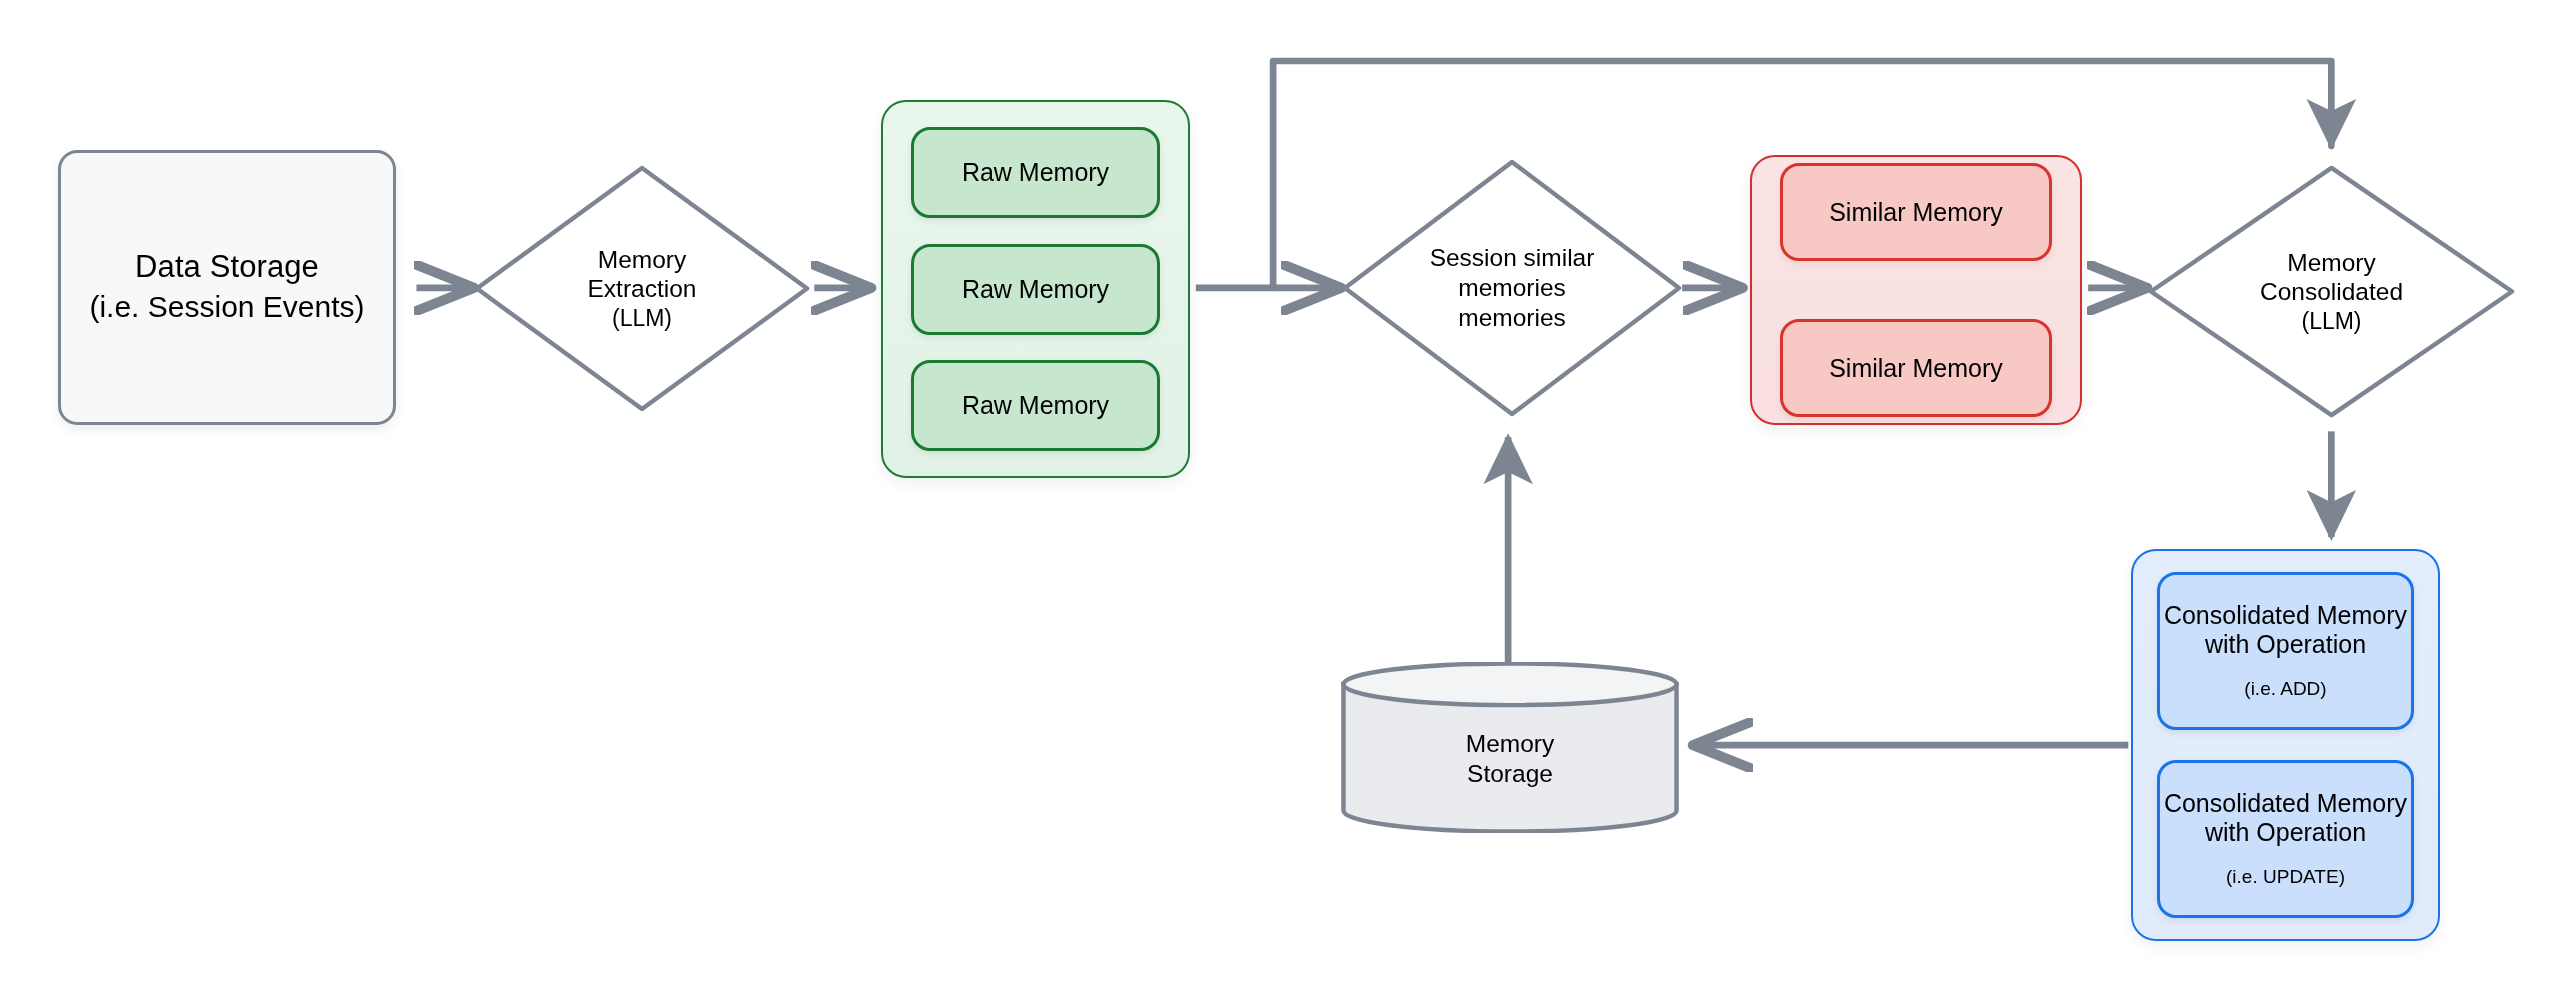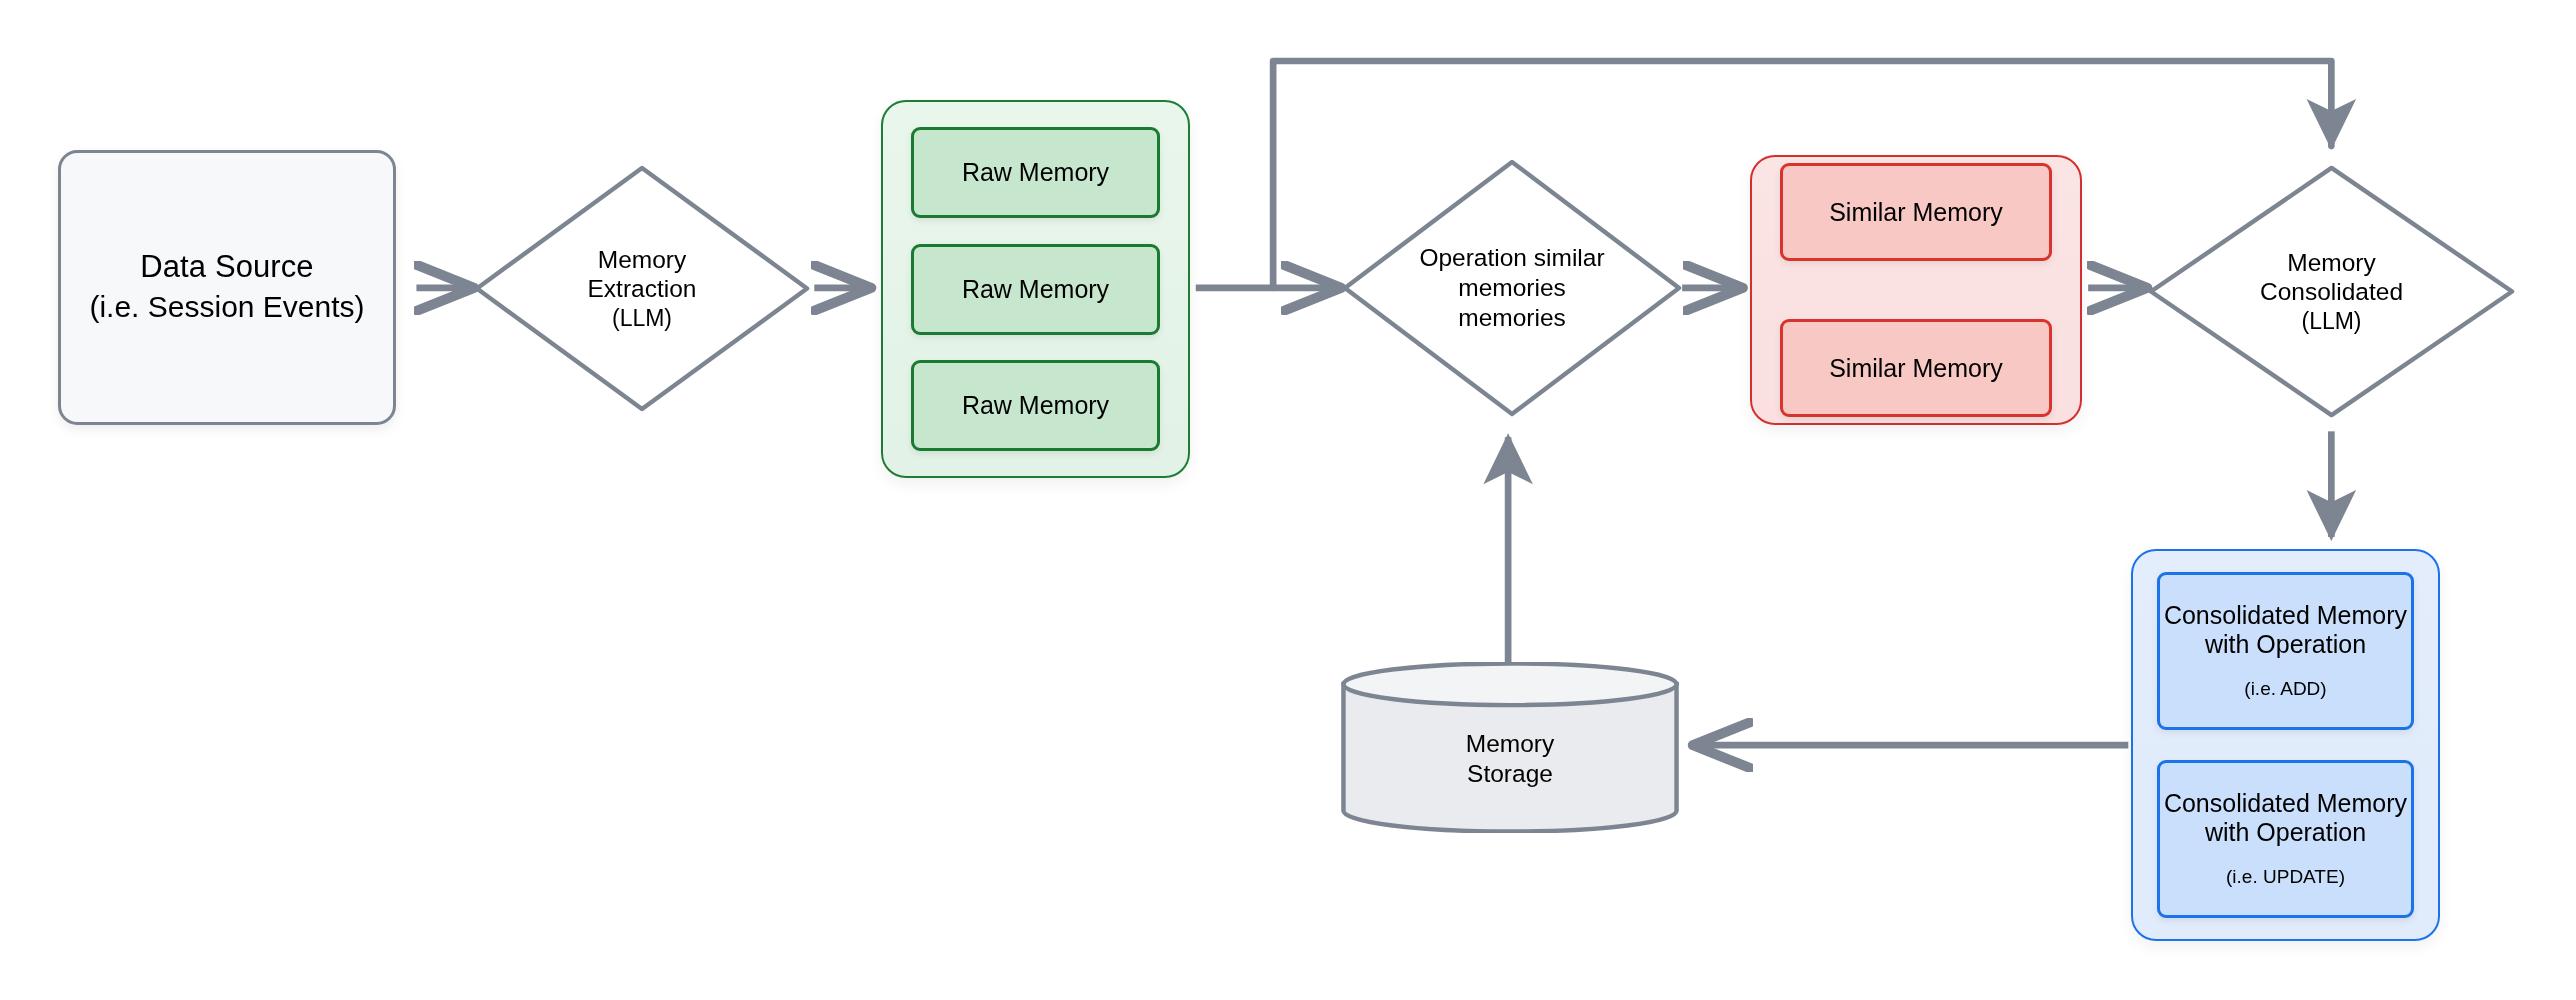--- a/index.html
+++ b/index.html
@@ -104,7 +104,7 @@
     flex-direction: column;
     align-items: center;
     justify-content: center;
-    border-radius: 9px;
+    border-radius: 19px;
     text-align: center;
     box-shadow: 0 3px 7.4px rgba(0,0,0,0.08);
   }

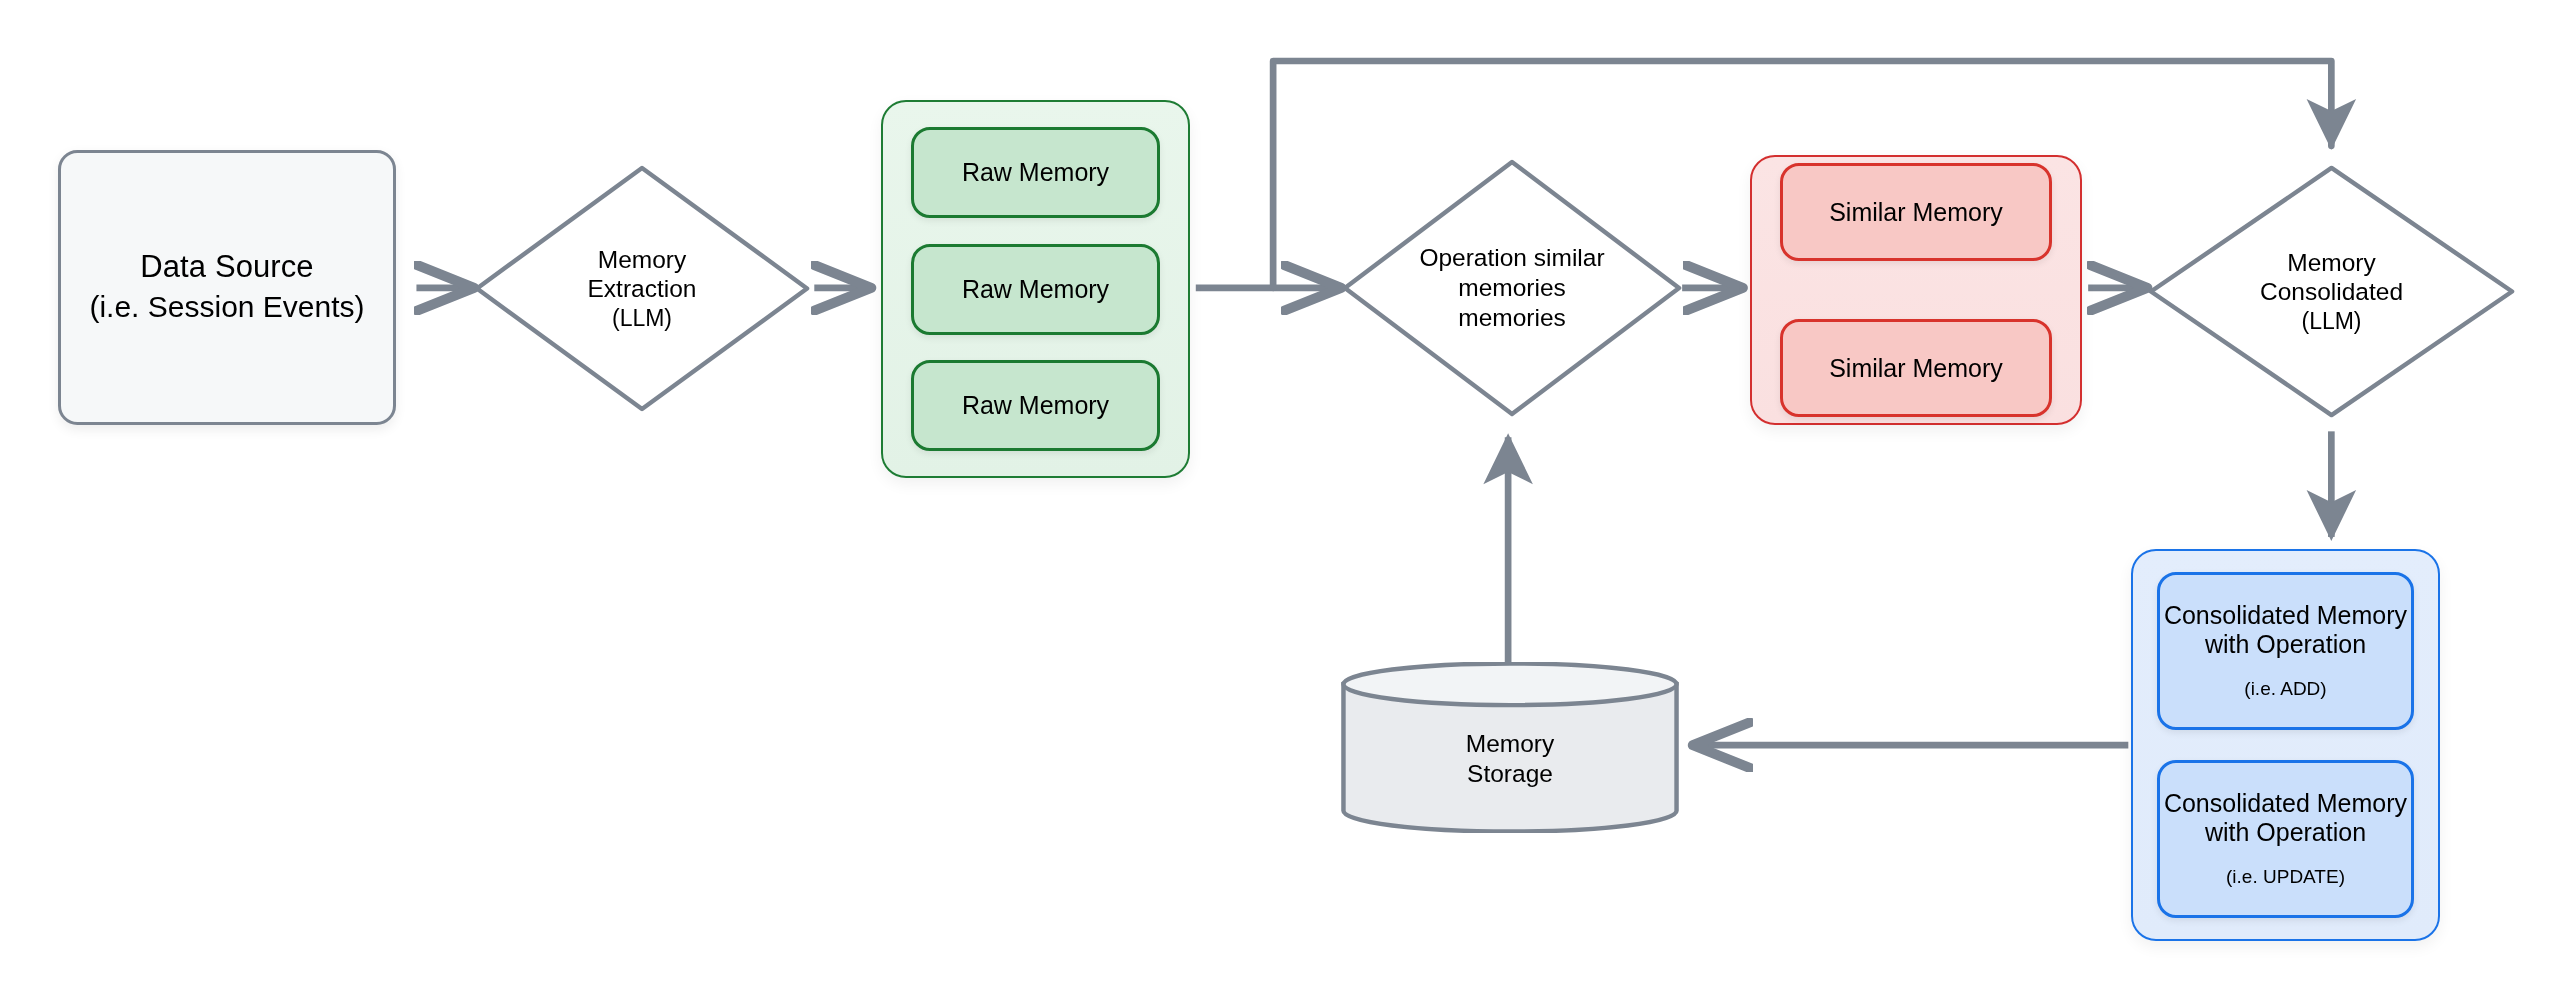--- a/index.html
+++ b/index.html
@@ -184,7 +184,7 @@
   </svg>
 
   <div class="node box-plain" style="left:58px; top:150px; width:338px; height:275px;">
-    <div class="title">Data Source</div>
+    <div class="title">Data Storage</div>
     <div class="sub">(i.e. Session Events)</div>
   </div>
 

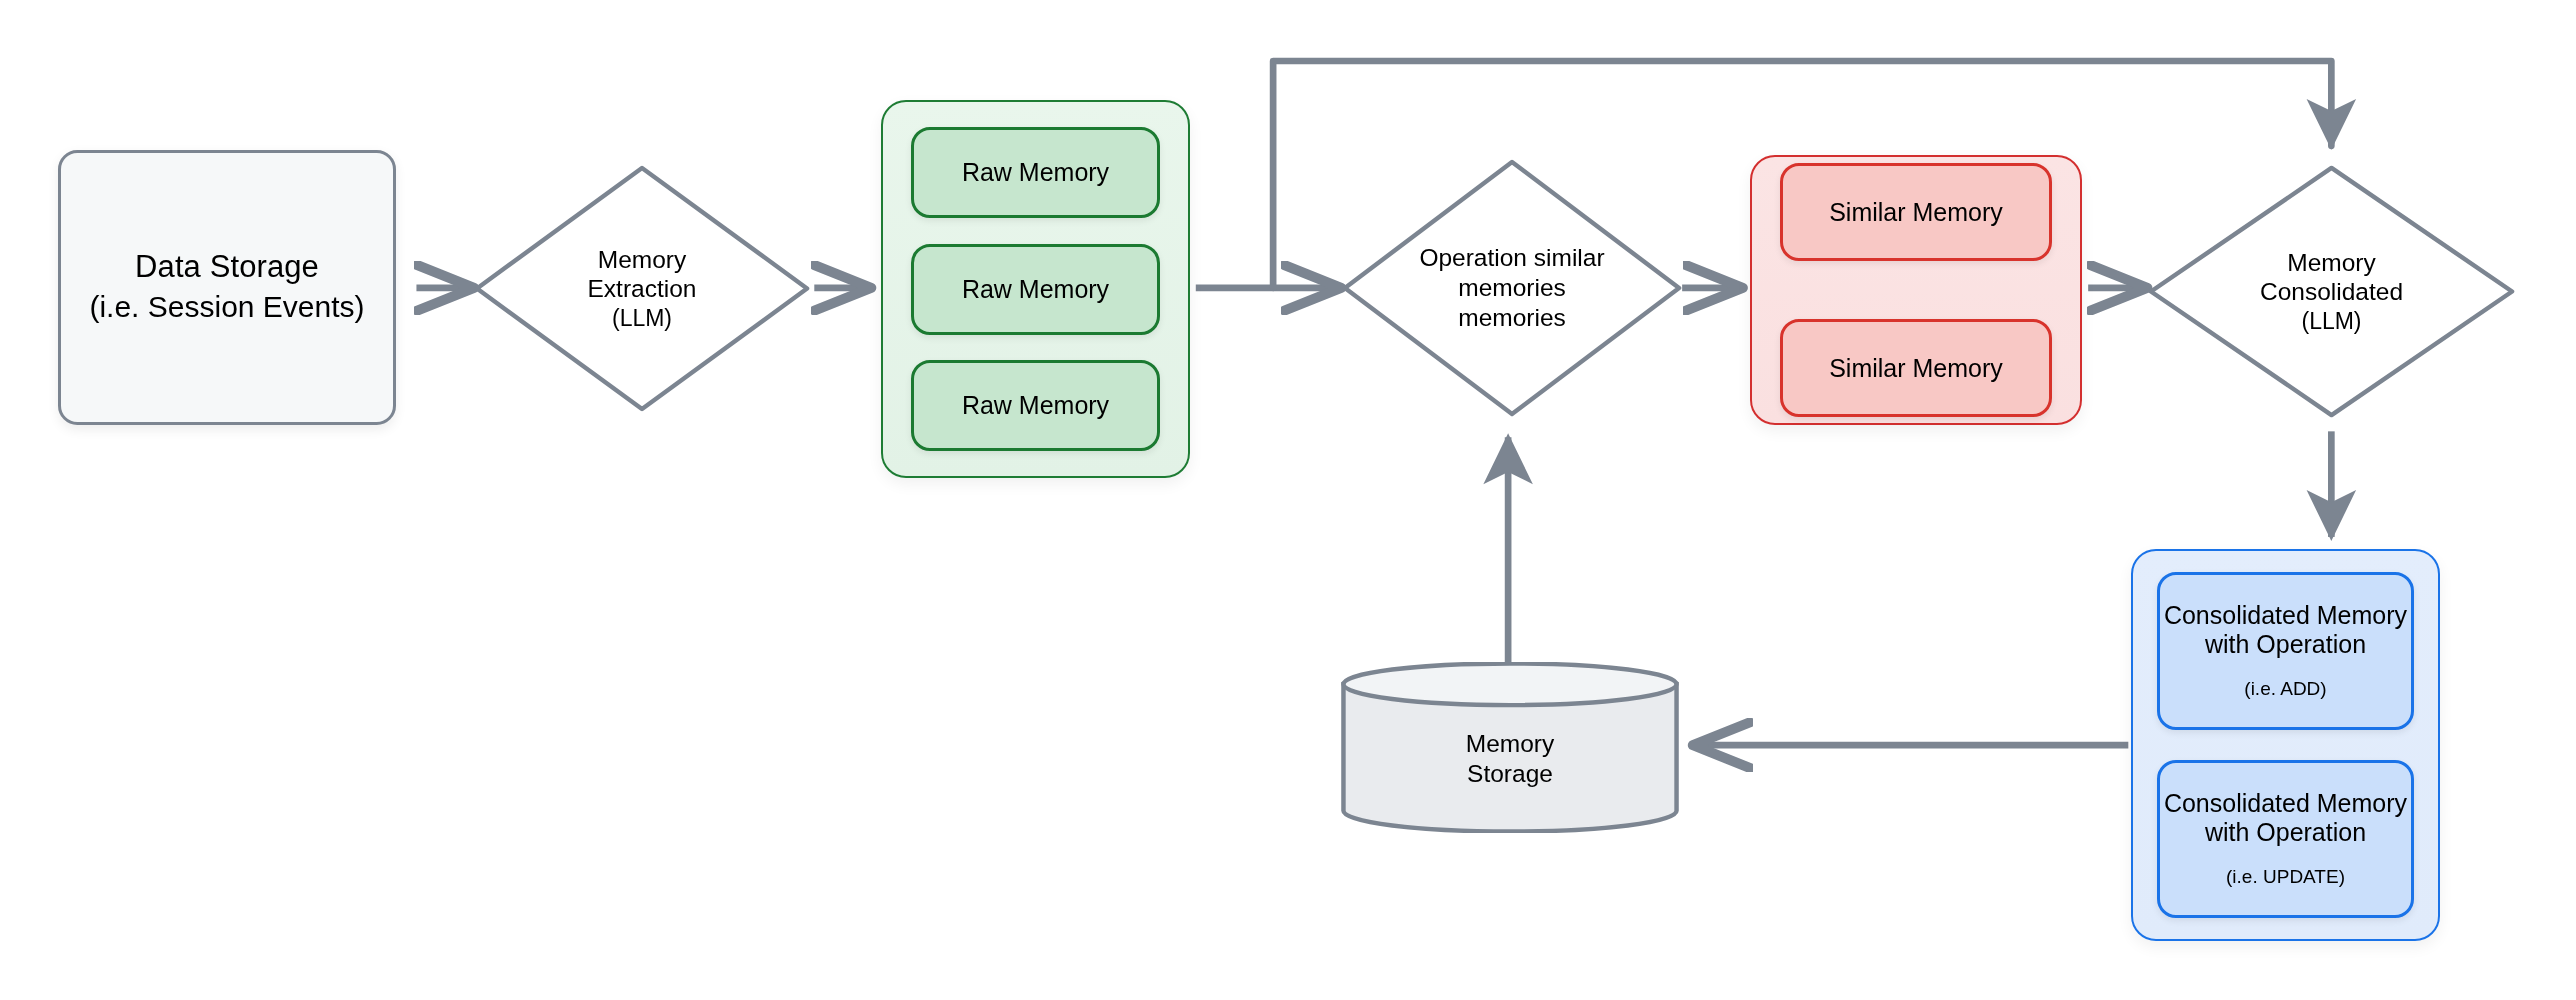--- a/index.html
+++ b/index.html
@@ -216,7 +216,7 @@
       <path d="M232.5,8 L457,177.5 L232.5,347 L8,177.5 Z" fill="#ffffff" stroke="#7c8591" stroke-width="6" stroke-linejoin="round"></path>
     </svg>
     <div class="diamond-label">
-      <span>Operation similar</span><br>
+      <span>Session similar</span><br>
       <span>memories</span><br>
       <span>memories</span>
     </div>

